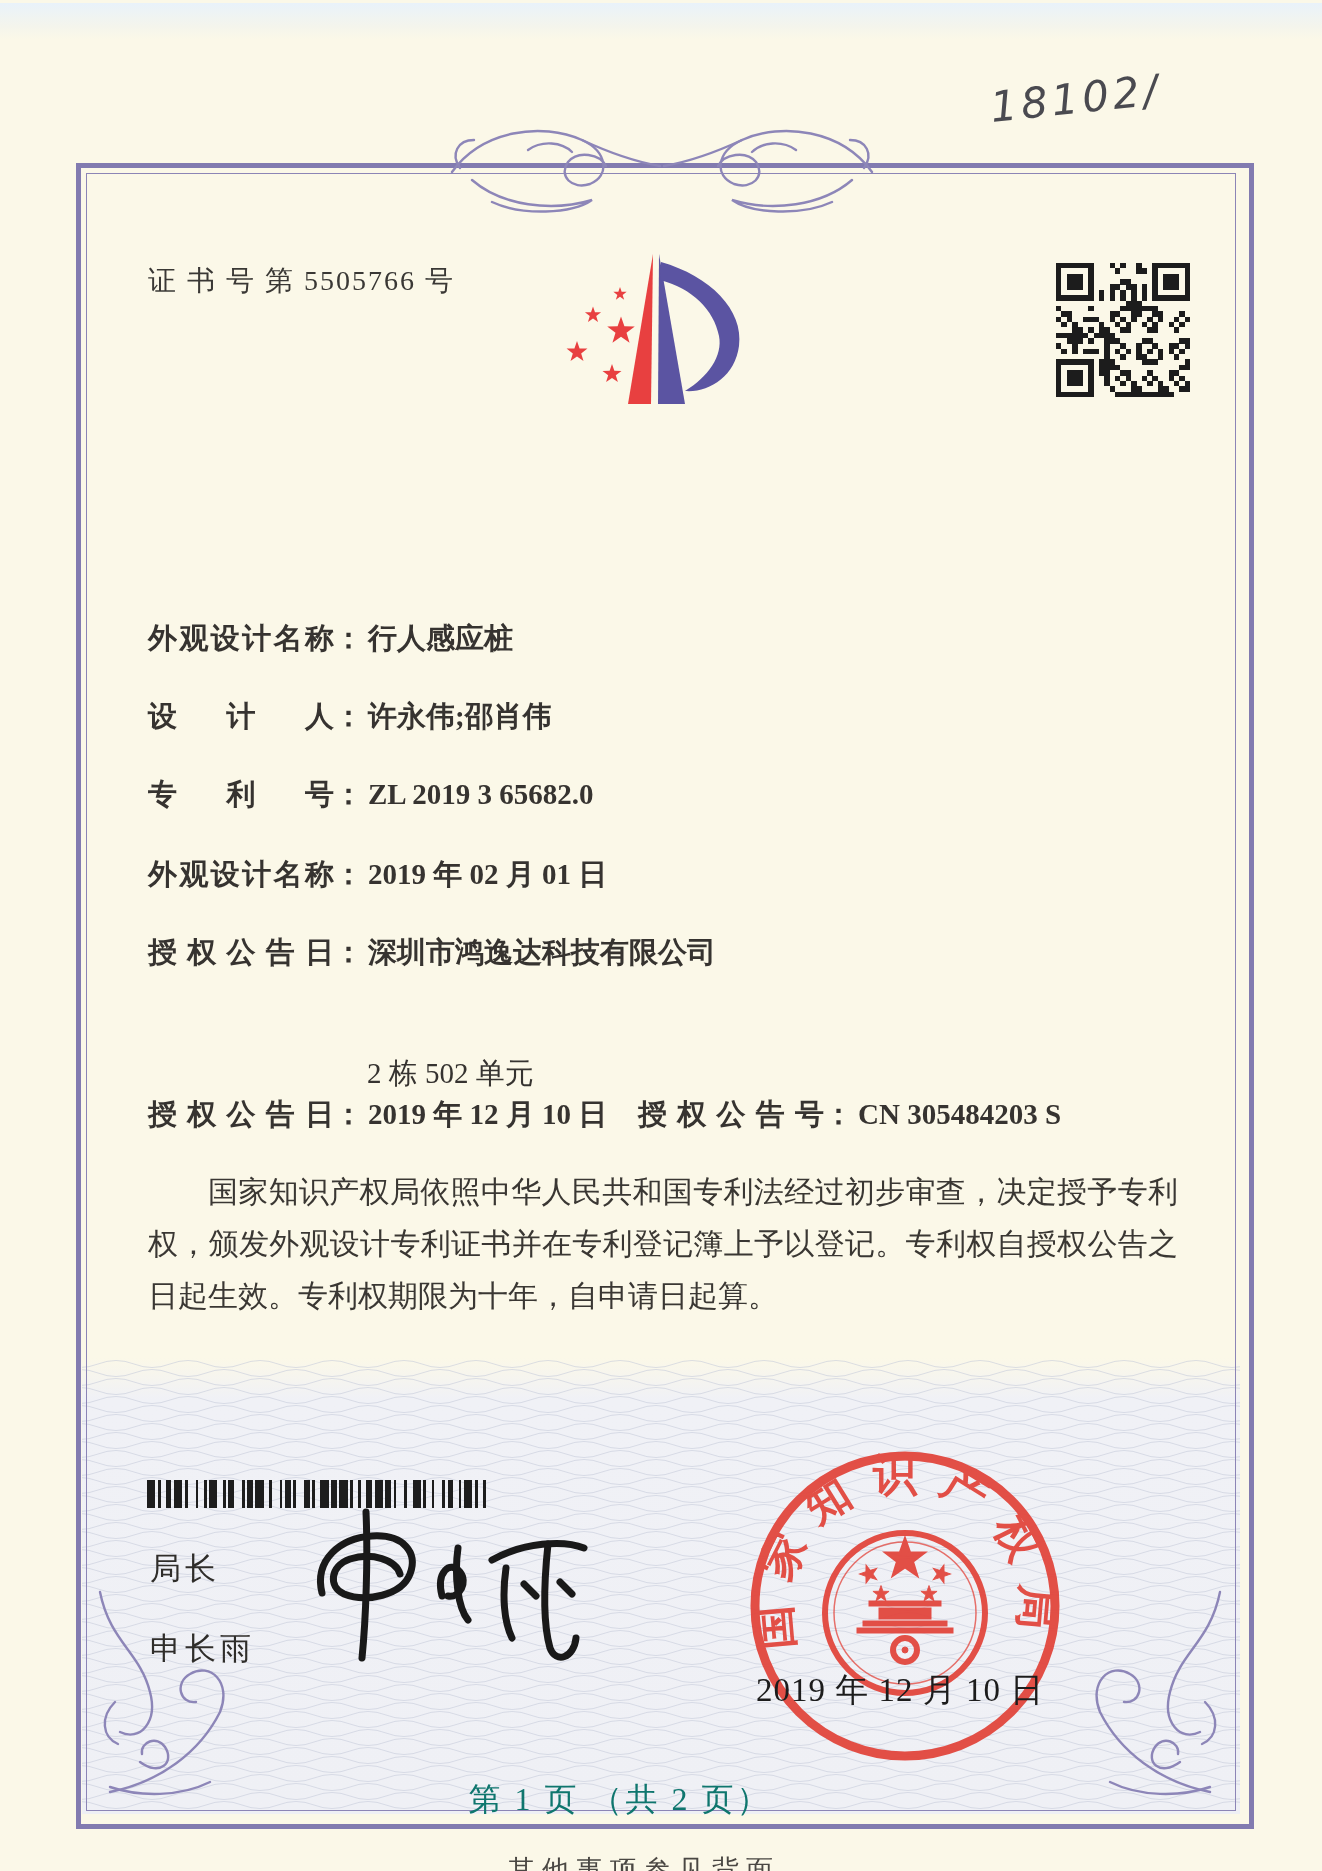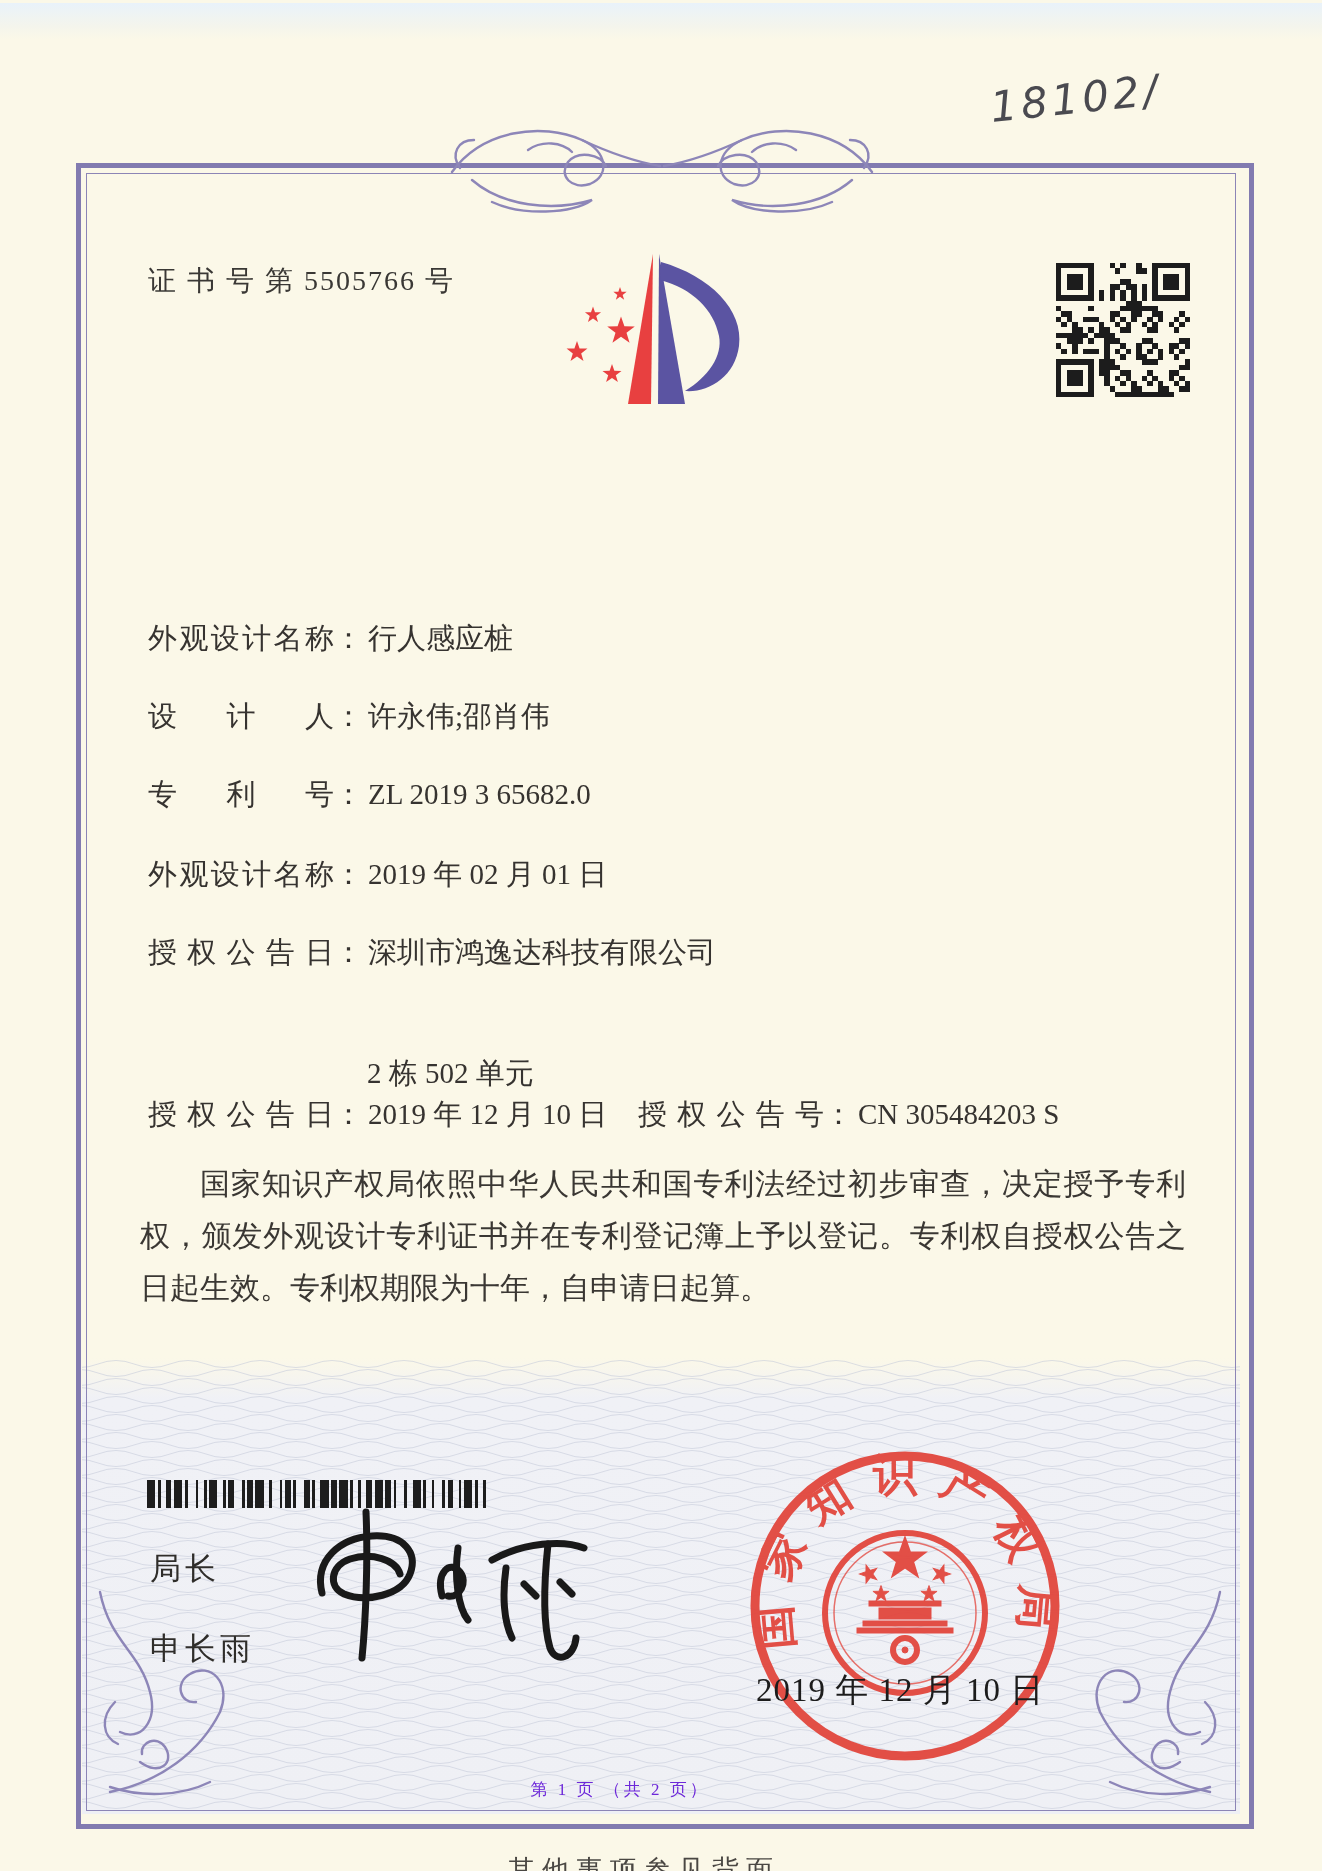--- a/index.html
+++ b/index.html
@@ -29,7 +29,7 @@
   .certno{position:absolute;left:148px;top:262px;font-size:28px;letter-spacing:2px;color:#3a3835;}
   .title{position:absolute;left:340px;top:452px;width:560px;text-align:center;
     font-size:56px;font-weight:700;letter-spacing:6px;color:#2b2926;}
-  .row{position:absolute;left:148px;width:1060px;font-size:29px;color:#363330;white-space:nowrap;line-height:1.25;}
+  .row{position:absolute;left:148px;width:1060px;font-size:29px;color:#363330;white-space:nowrap;line-height:1.25;font-weight:bold;}
   .lbl{display:inline-block;width:186px;text-align:justify;text-align-last:justify;}
   .colon{display:inline-block;}
   .val{margin-left:5px;}

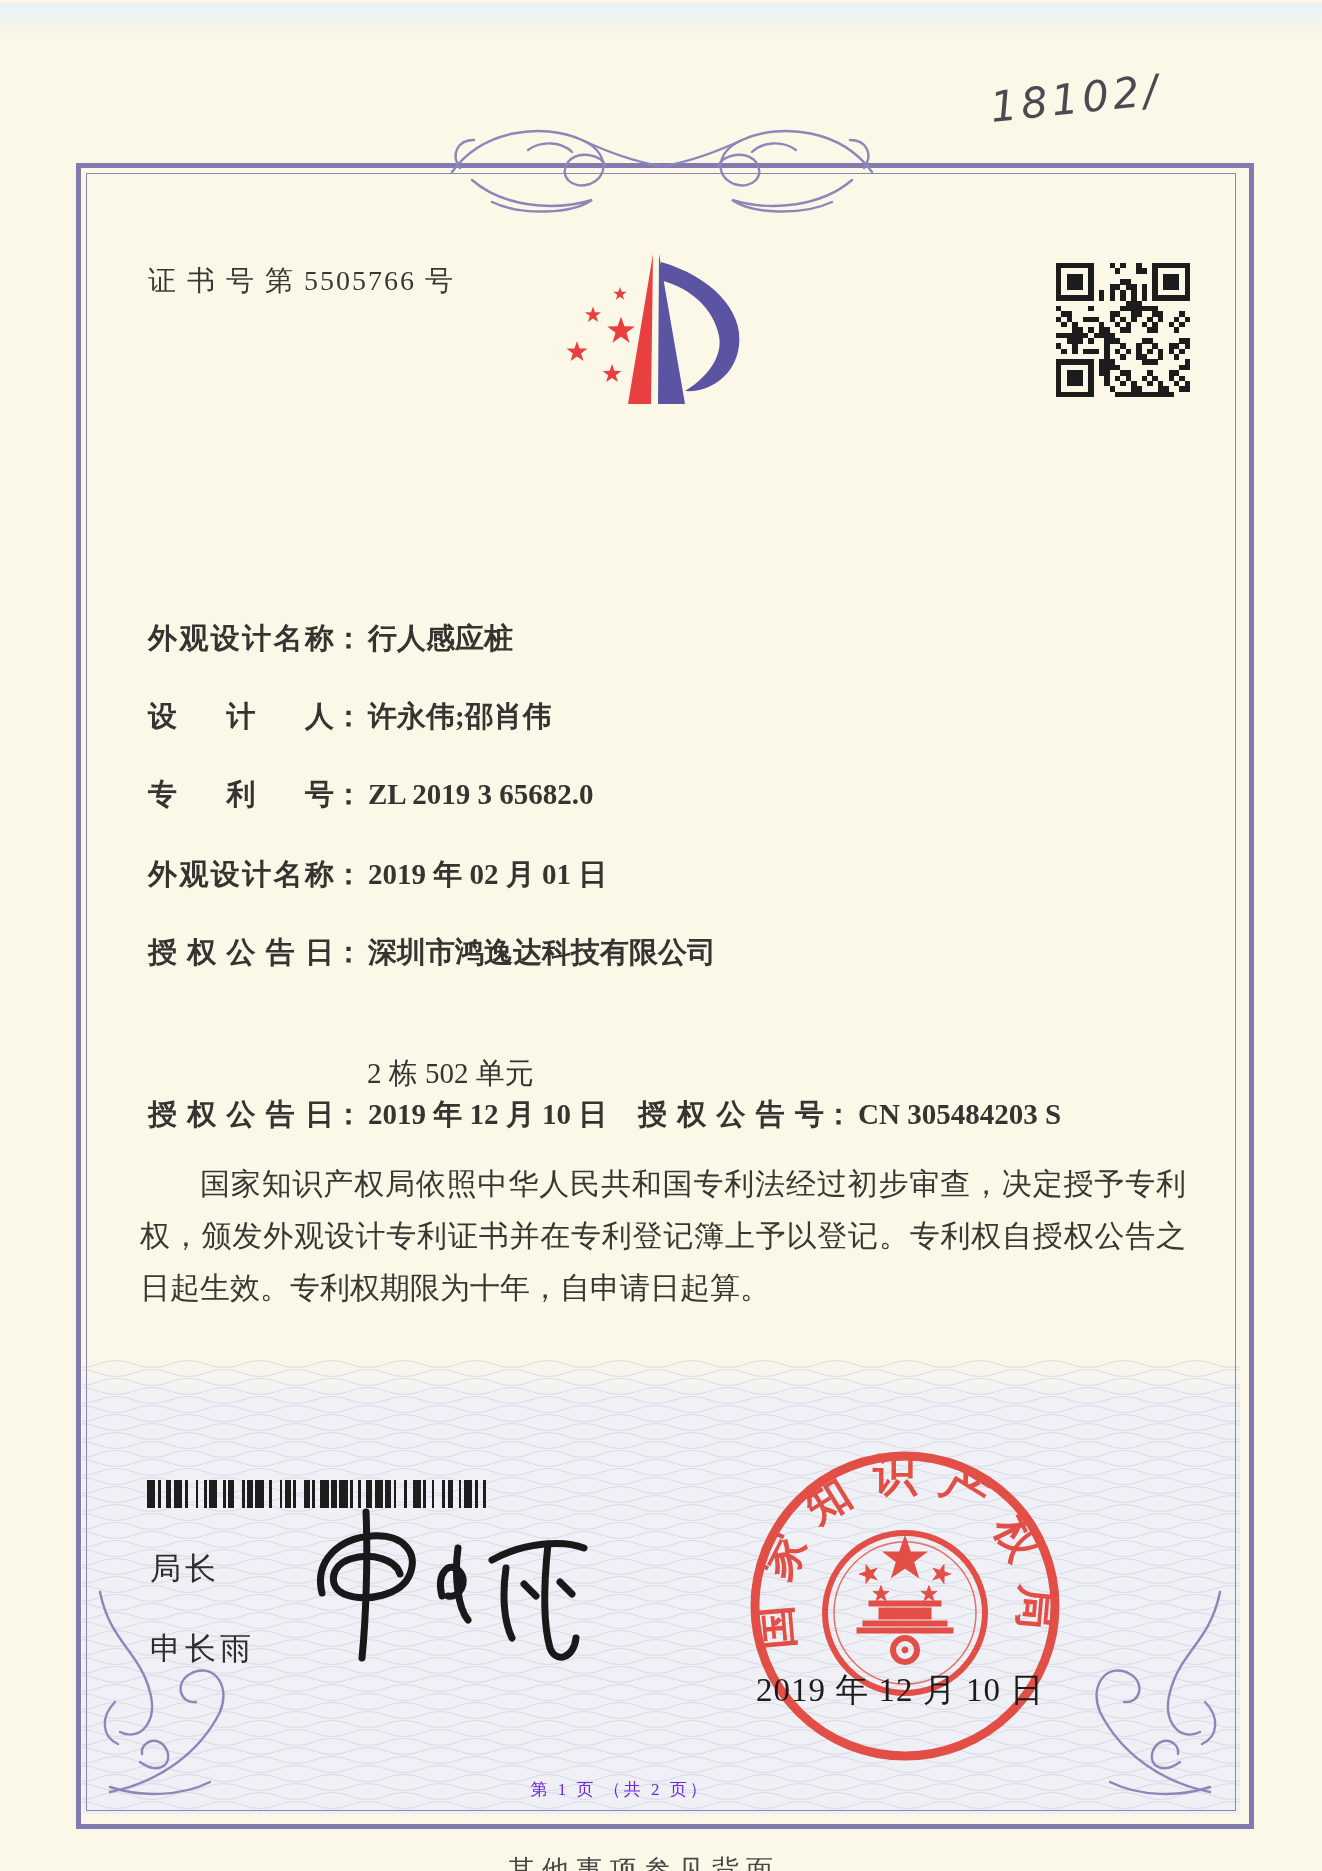--- a/index.html
+++ b/index.html
@@ -37,7 +37,7 @@
   .addr2{position:absolute;left:367px;top:1054px;font-size:29px;color:#363330;}
   .paras{position:absolute;left:132px;top:1150px;width:1062px;font-size:30px;
     line-height:52px;text-align:justify;color:#3a3733;}
-  .paras p{margin:8px;text-indent:2em;}
+  .paras p{margin:16px;text-indent:2em;}
   
   .barcode{position:absolute;left:147px;top:1480px;width:345px;height:28px;display:flex;}
   .bc-bar{background:#1d1d1d;height:100%;}

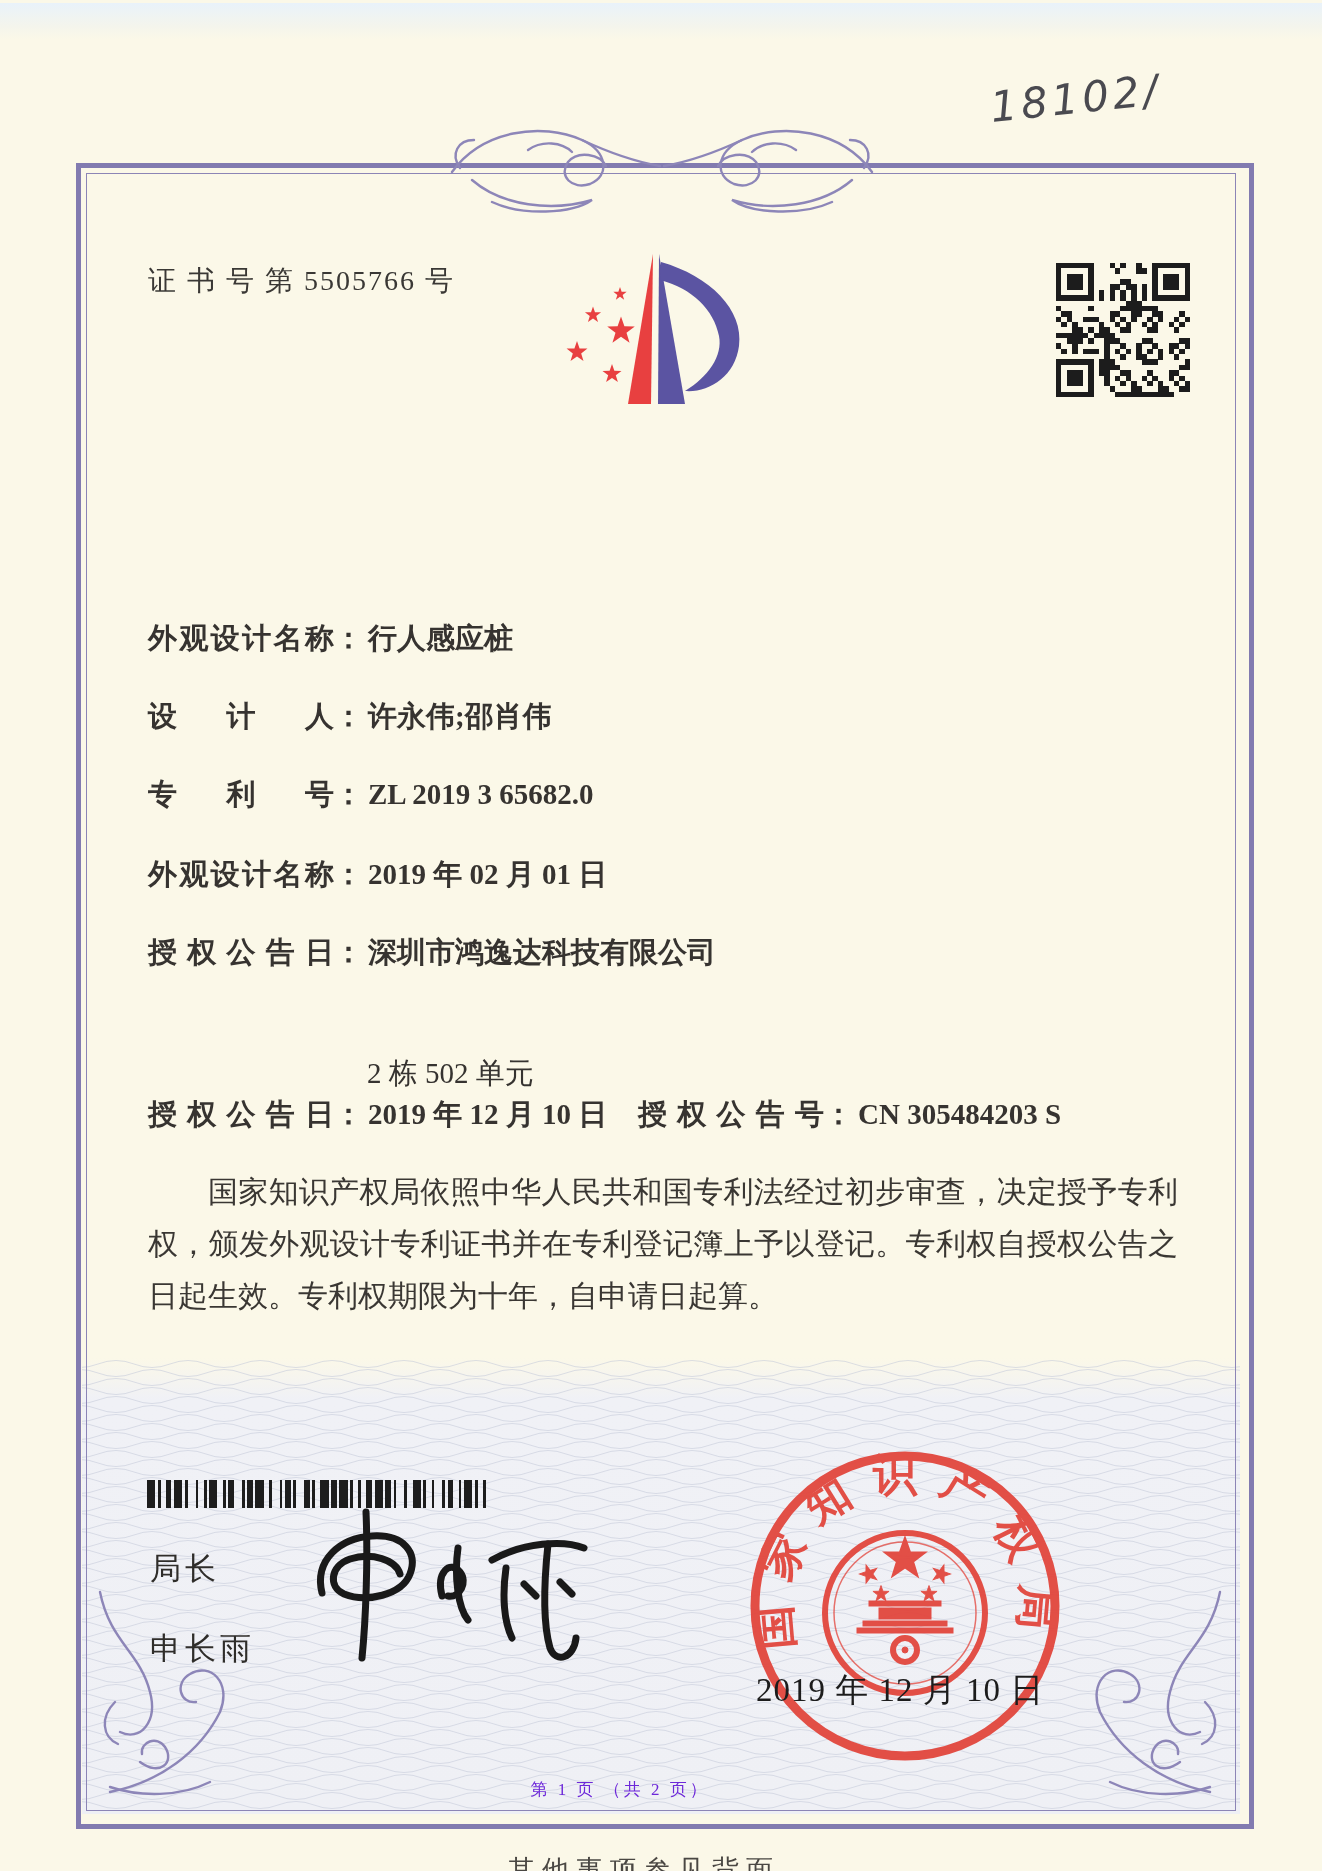--- a/index.html
+++ b/index.html
@@ -54,7 +54,7 @@
   .seal-date{position:absolute;left:756px;top:1668px;font-size:33px;color:#1c1c1c;
     letter-spacing:1px;white-space:nowrap;}
   .footer{position:absolute;left:420px;top:1778px;width:400px;text-align:center;
-    font-size:17px;letter-spacing:3px;color:#6d28d9;}
+    font-size:32px;letter-spacing:3px;color:#0f766e;}
   .cutoff{position:absolute;left:508px;top:1852px;height:19px;overflow:hidden;
     font-size:27px;letter-spacing:7px;color:#4a4743;}
   

